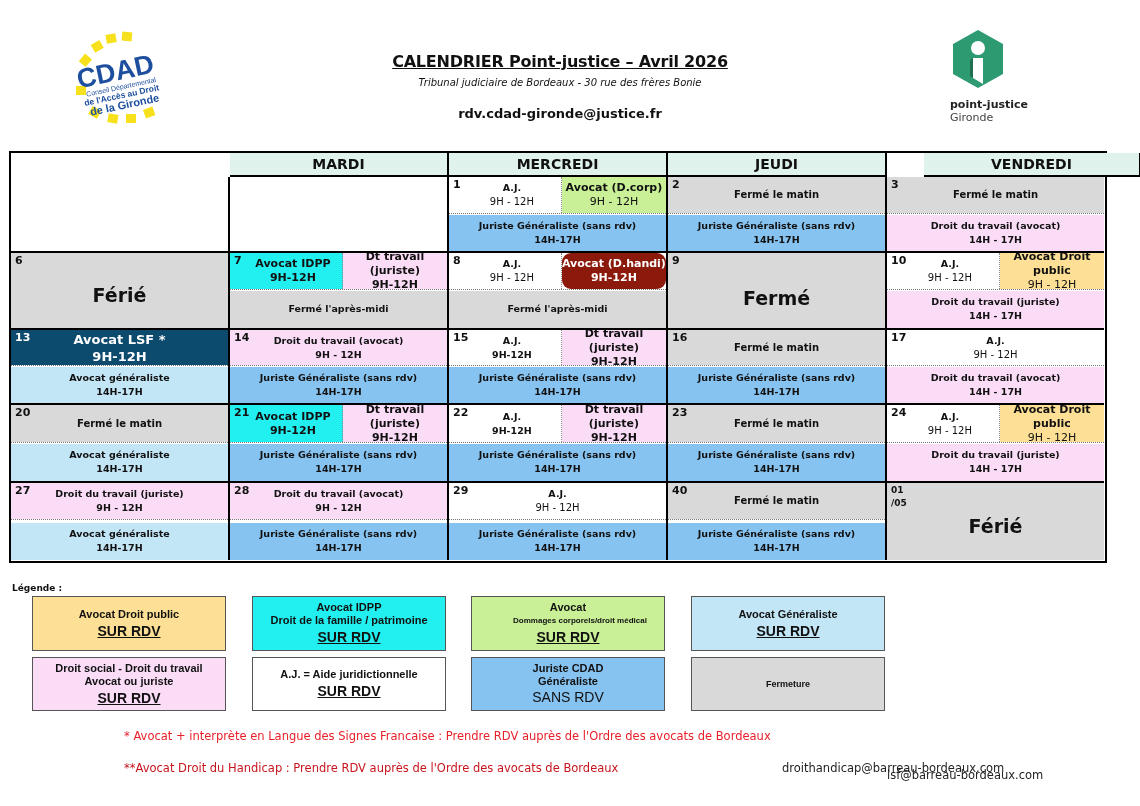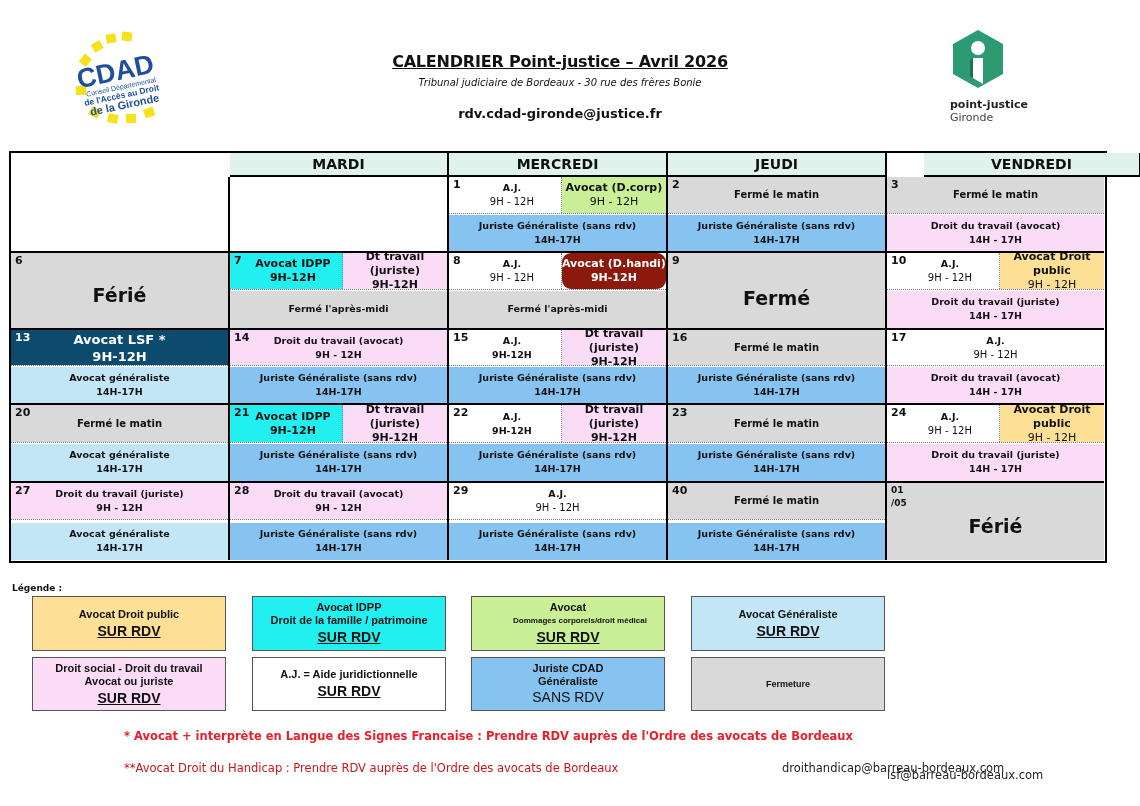--- a/index.html
+++ b/index.html
@@ -46,7 +46,7 @@
 
   
   .foot { font-family:"DejaVu Sans", sans-serif; font-size:11.5px; }
-  .red { color:#e8202a; font-weight:bold; }
+  .red { color:#e8202a; font-weight:normal; }
 </style>
 </head>
 <body>

